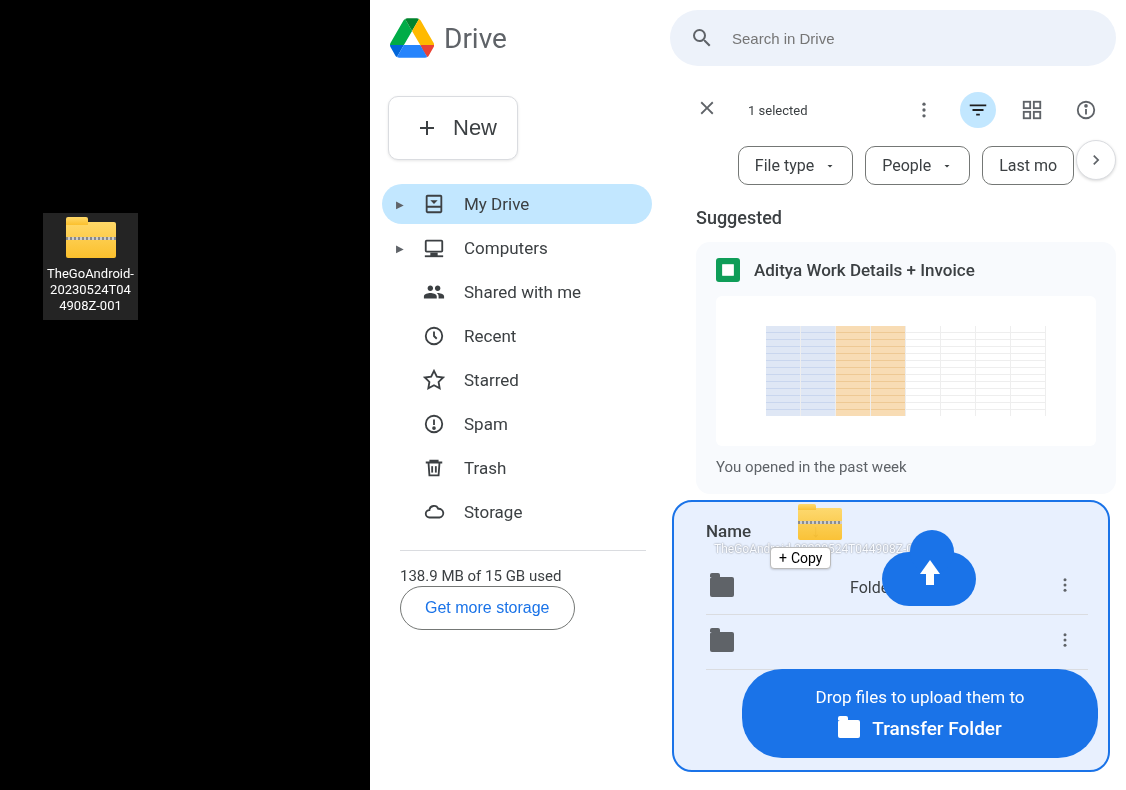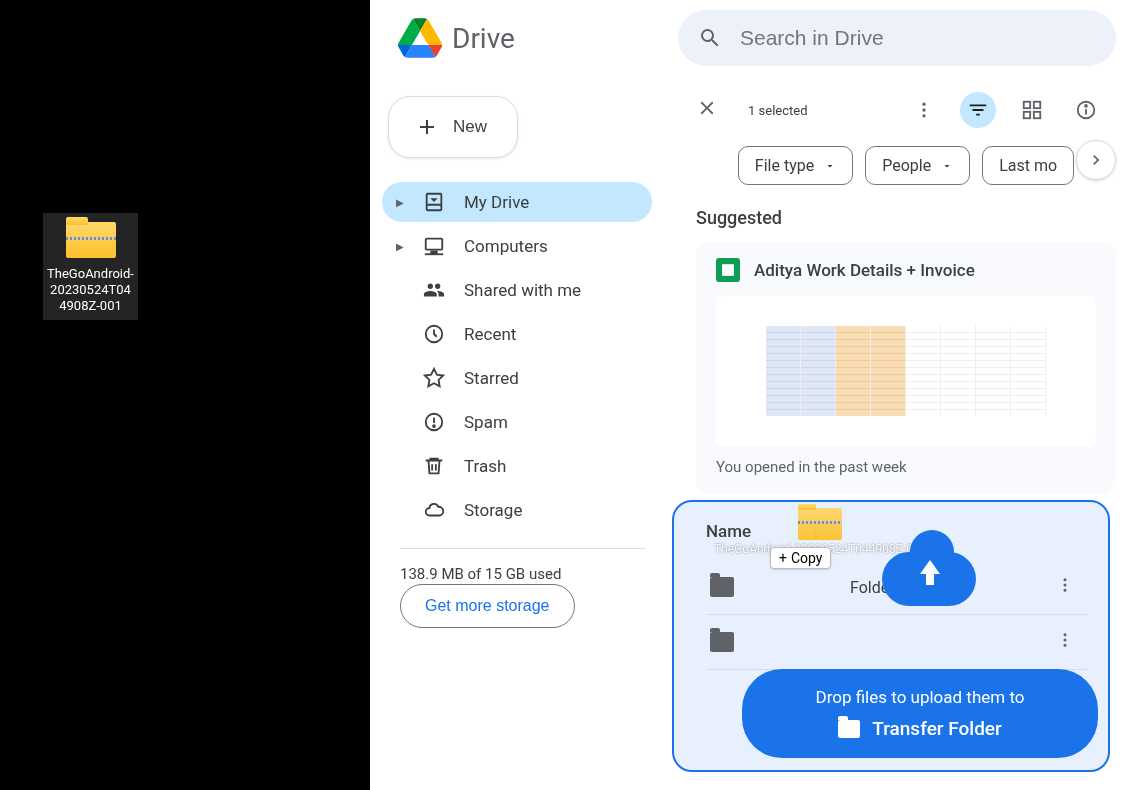--- a/index.html
+++ b/index.html
@@ -20,7 +20,7 @@
   .drive { flex: 1; background: #fff; display: flex; flex-direction: column; }
 
   
-  .header { display: flex; align-items: center; padding: 10px 10px 10px 28px; gap: 20px; }
+  .header { display: flex; align-items: center; padding: 10px 10px 10px 20px; gap: 20px; }
   .logo-area { display: flex; align-items: center; gap: 10px; width: 260px; }
   .drive-logo { width: 44px; height: 40px; }
   .drive-title { font-size: 28px; color: #5f6368; }

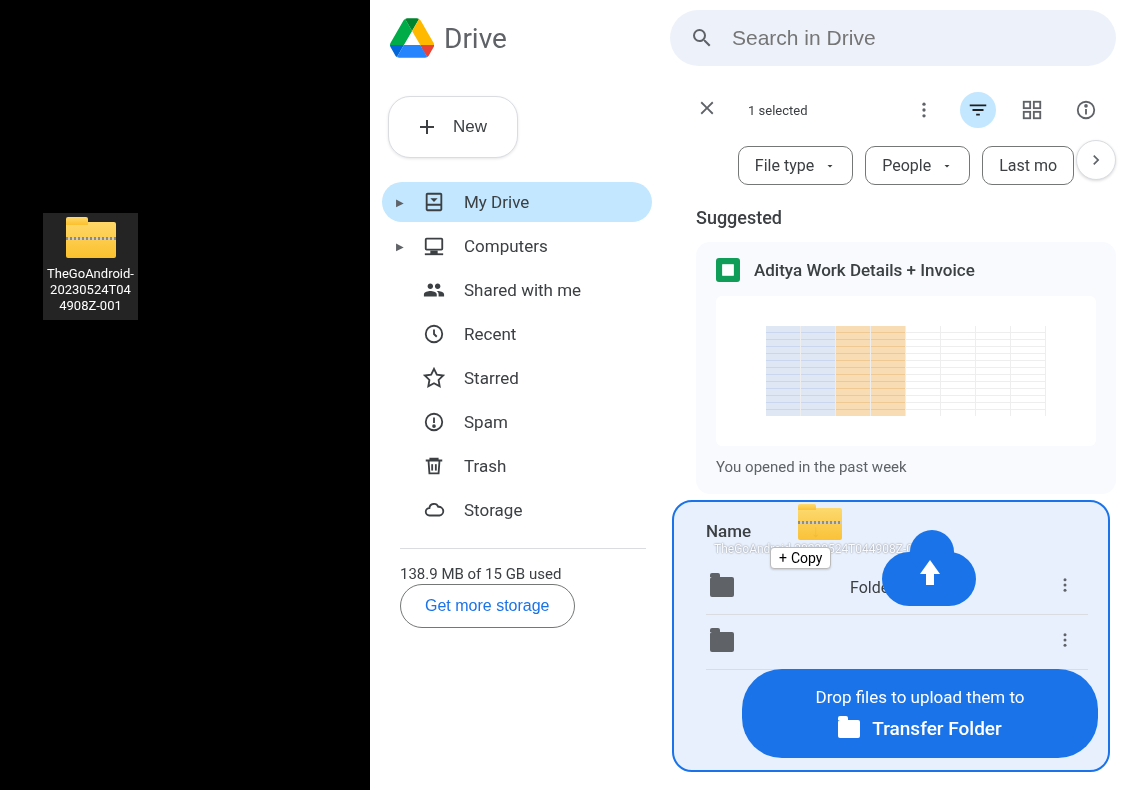--- a/index.html
+++ b/index.html
@@ -26,7 +26,7 @@
   .drive-title { font-size: 28px; color: #5f6368; }
 
   .search-bar { flex: 1; background: #edf2fa; border-radius: 28px; height: 56px; display: flex; align-items: center; padding: 0 20px; gap: 18px; }
-  .search-bar input { border: none; background: transparent; font-size: 21px; color: #5f6368; outline: none; flex:1; }
+  .search-bar input { border: none; background: transparent; font-size: 15px; color: #5f6368; outline: none; flex:1; }
 
   
   .body { display: flex; flex: 1; }

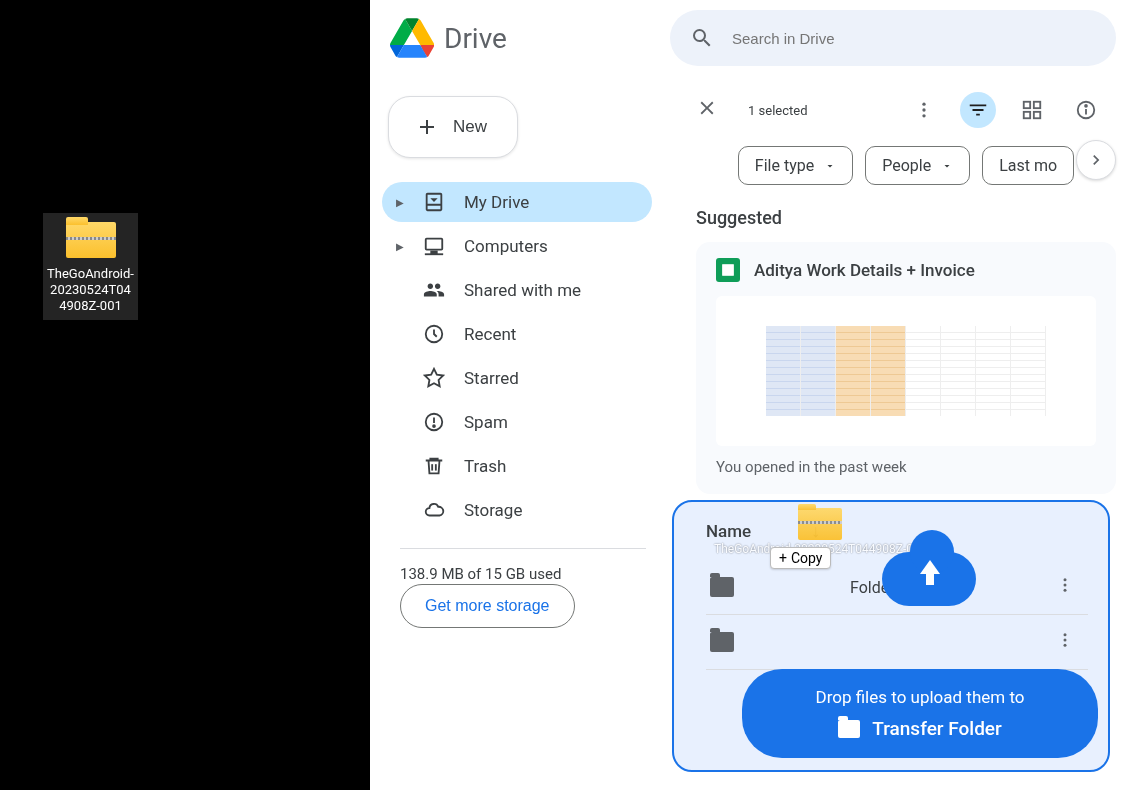--- a/index.html
+++ b/index.html
@@ -33,7 +33,7 @@
 
   
   .sidebar { width: 300px; padding: 10px 18px 10px 12px; }
-  .new-btn { display: flex; align-items: center; gap: 14px; background: #fff; border: 1px solid #dadce0; border-radius: 22px; padding: 18px 26px; font-size: 17px; font-weight: 500; color: #3c4043; box-shadow: 0 1px 3px rgba(0,0,0,0.1); margin: 10px 0 24px 6px; width: 130px; cursor:pointer; }
+  .new-btn { display: flex; align-items: center; gap: 14px; background: #fff; border: 1px solid #dadce0; border-radius: 10px; padding: 18px 26px; font-size: 22px; font-weight: 500; color: #3c4043; box-shadow: 0 1px 3px rgba(0,0,0,0.1); margin: 10px 0 24px 6px; width: 130px; cursor:pointer; }
   .nav-list { display: flex; flex-direction: column; gap: 4px; }
   .nav-item { display: flex; align-items: center; gap: 18px; padding: 8px 18px 8px 14px; border-radius: 24px; font-size: 17px; color: #3c4043; cursor:pointer; }
   .nav-item.selected { background: #c2e7ff; }

